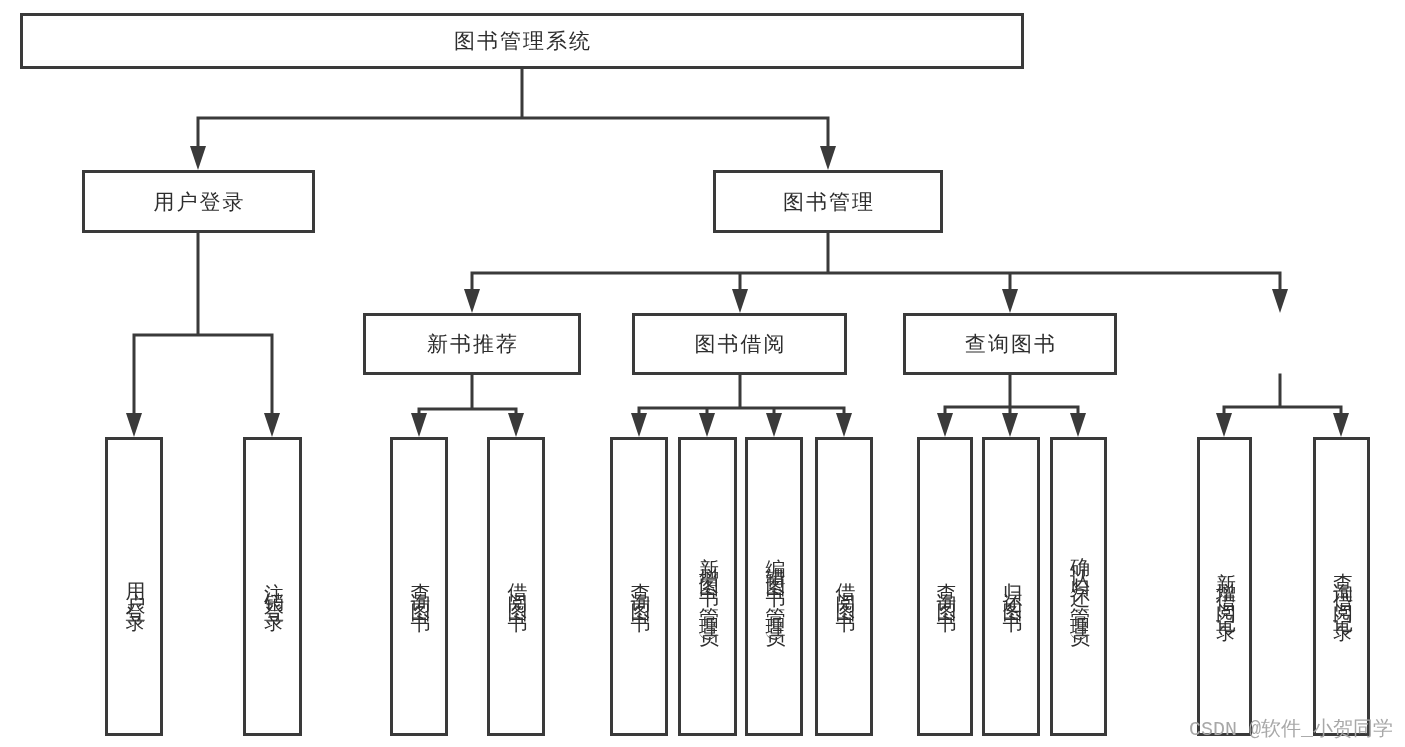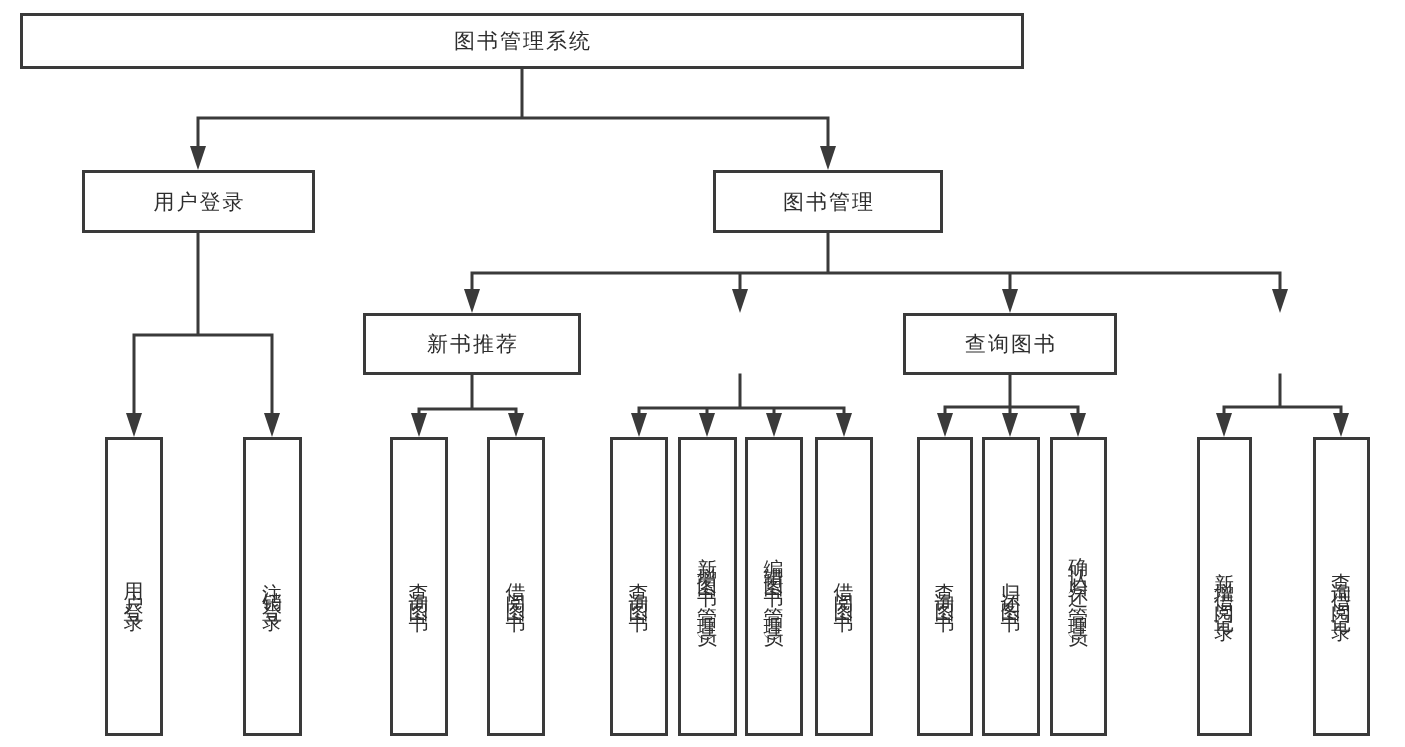--- a/index.html
+++ b/index.html
@@ -12,7 +12,7 @@
   .stage{
     position:relative;width:1405px;height:747px;overflow:hidden;
     background:var(--background);
-    font-family:Liberation Serif, serif;
+    font-family:Liberation Mono, monospace;
     color:var(--text);
   }
   svg.wires{position:absolute;left:0;top:0;}

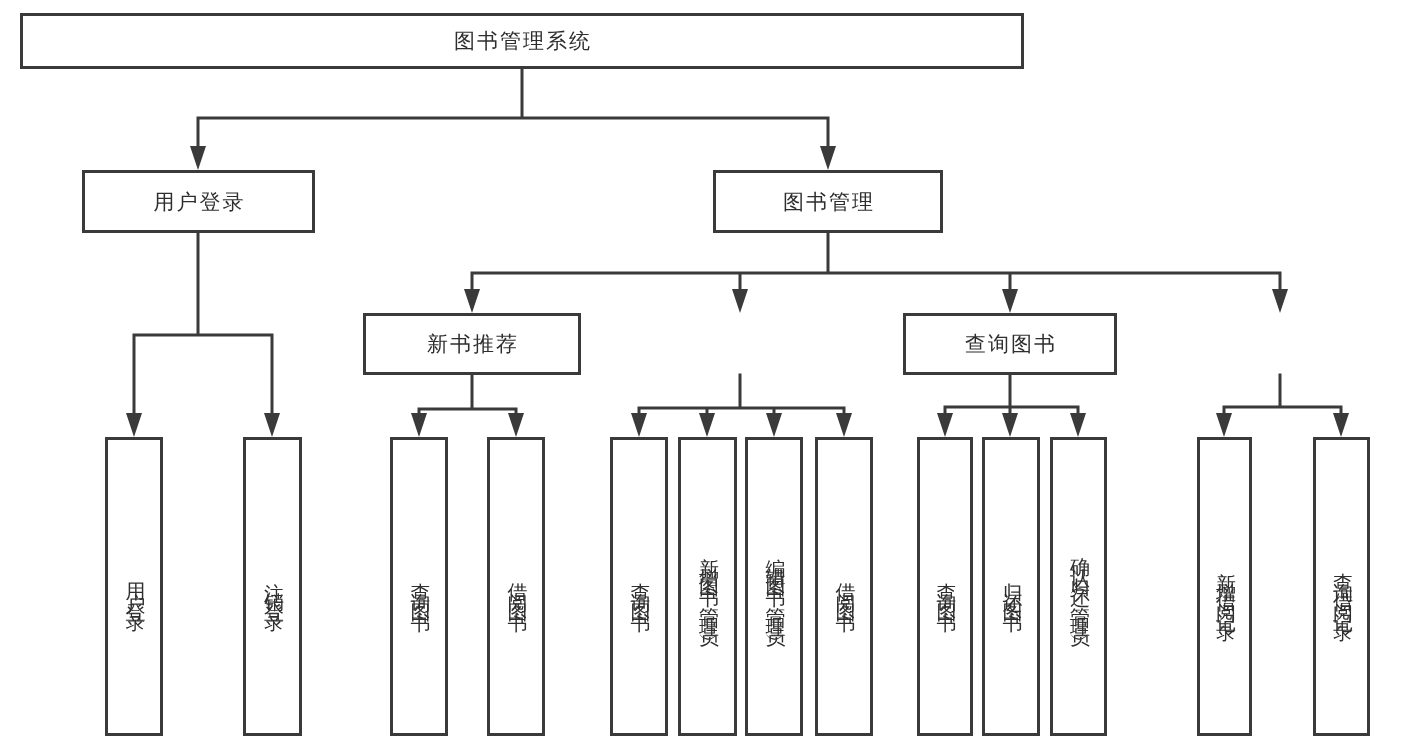--- a/index.html
+++ b/index.html
@@ -103,6 +103,9 @@
   <div class="node node-h" style="left:363px;top:313px;width:218px;height:62px">
     <span class="lbl">新书推荐</span>
   </div>
+  <div class="node node-h" style="left:632px;top:313px;width:215px;height:62px">
+    <span class="lbl">图书借阅</span>
+  </div>
   <div class="node node-h" style="left:903px;top:313px;width:214px;height:62px">
     <span class="lbl">查询图书</span>
   </div>

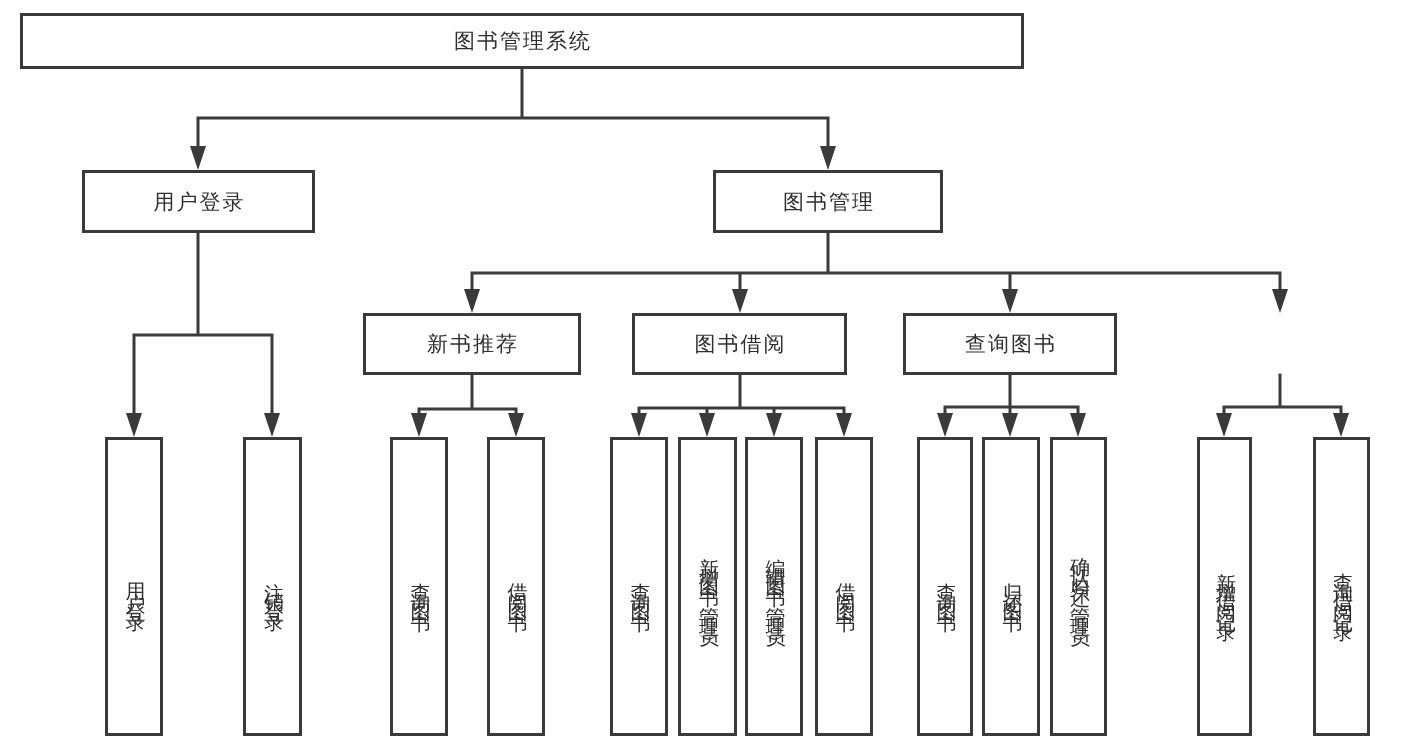--- a/index.html
+++ b/index.html
@@ -154,6 +154,7 @@
     <span class="lbl">查询借阅记录</span>
   </div>
 
+  <div class="watermark">CSDN @软件_小贺同学</div>
 </div>
 
 </body></html>

